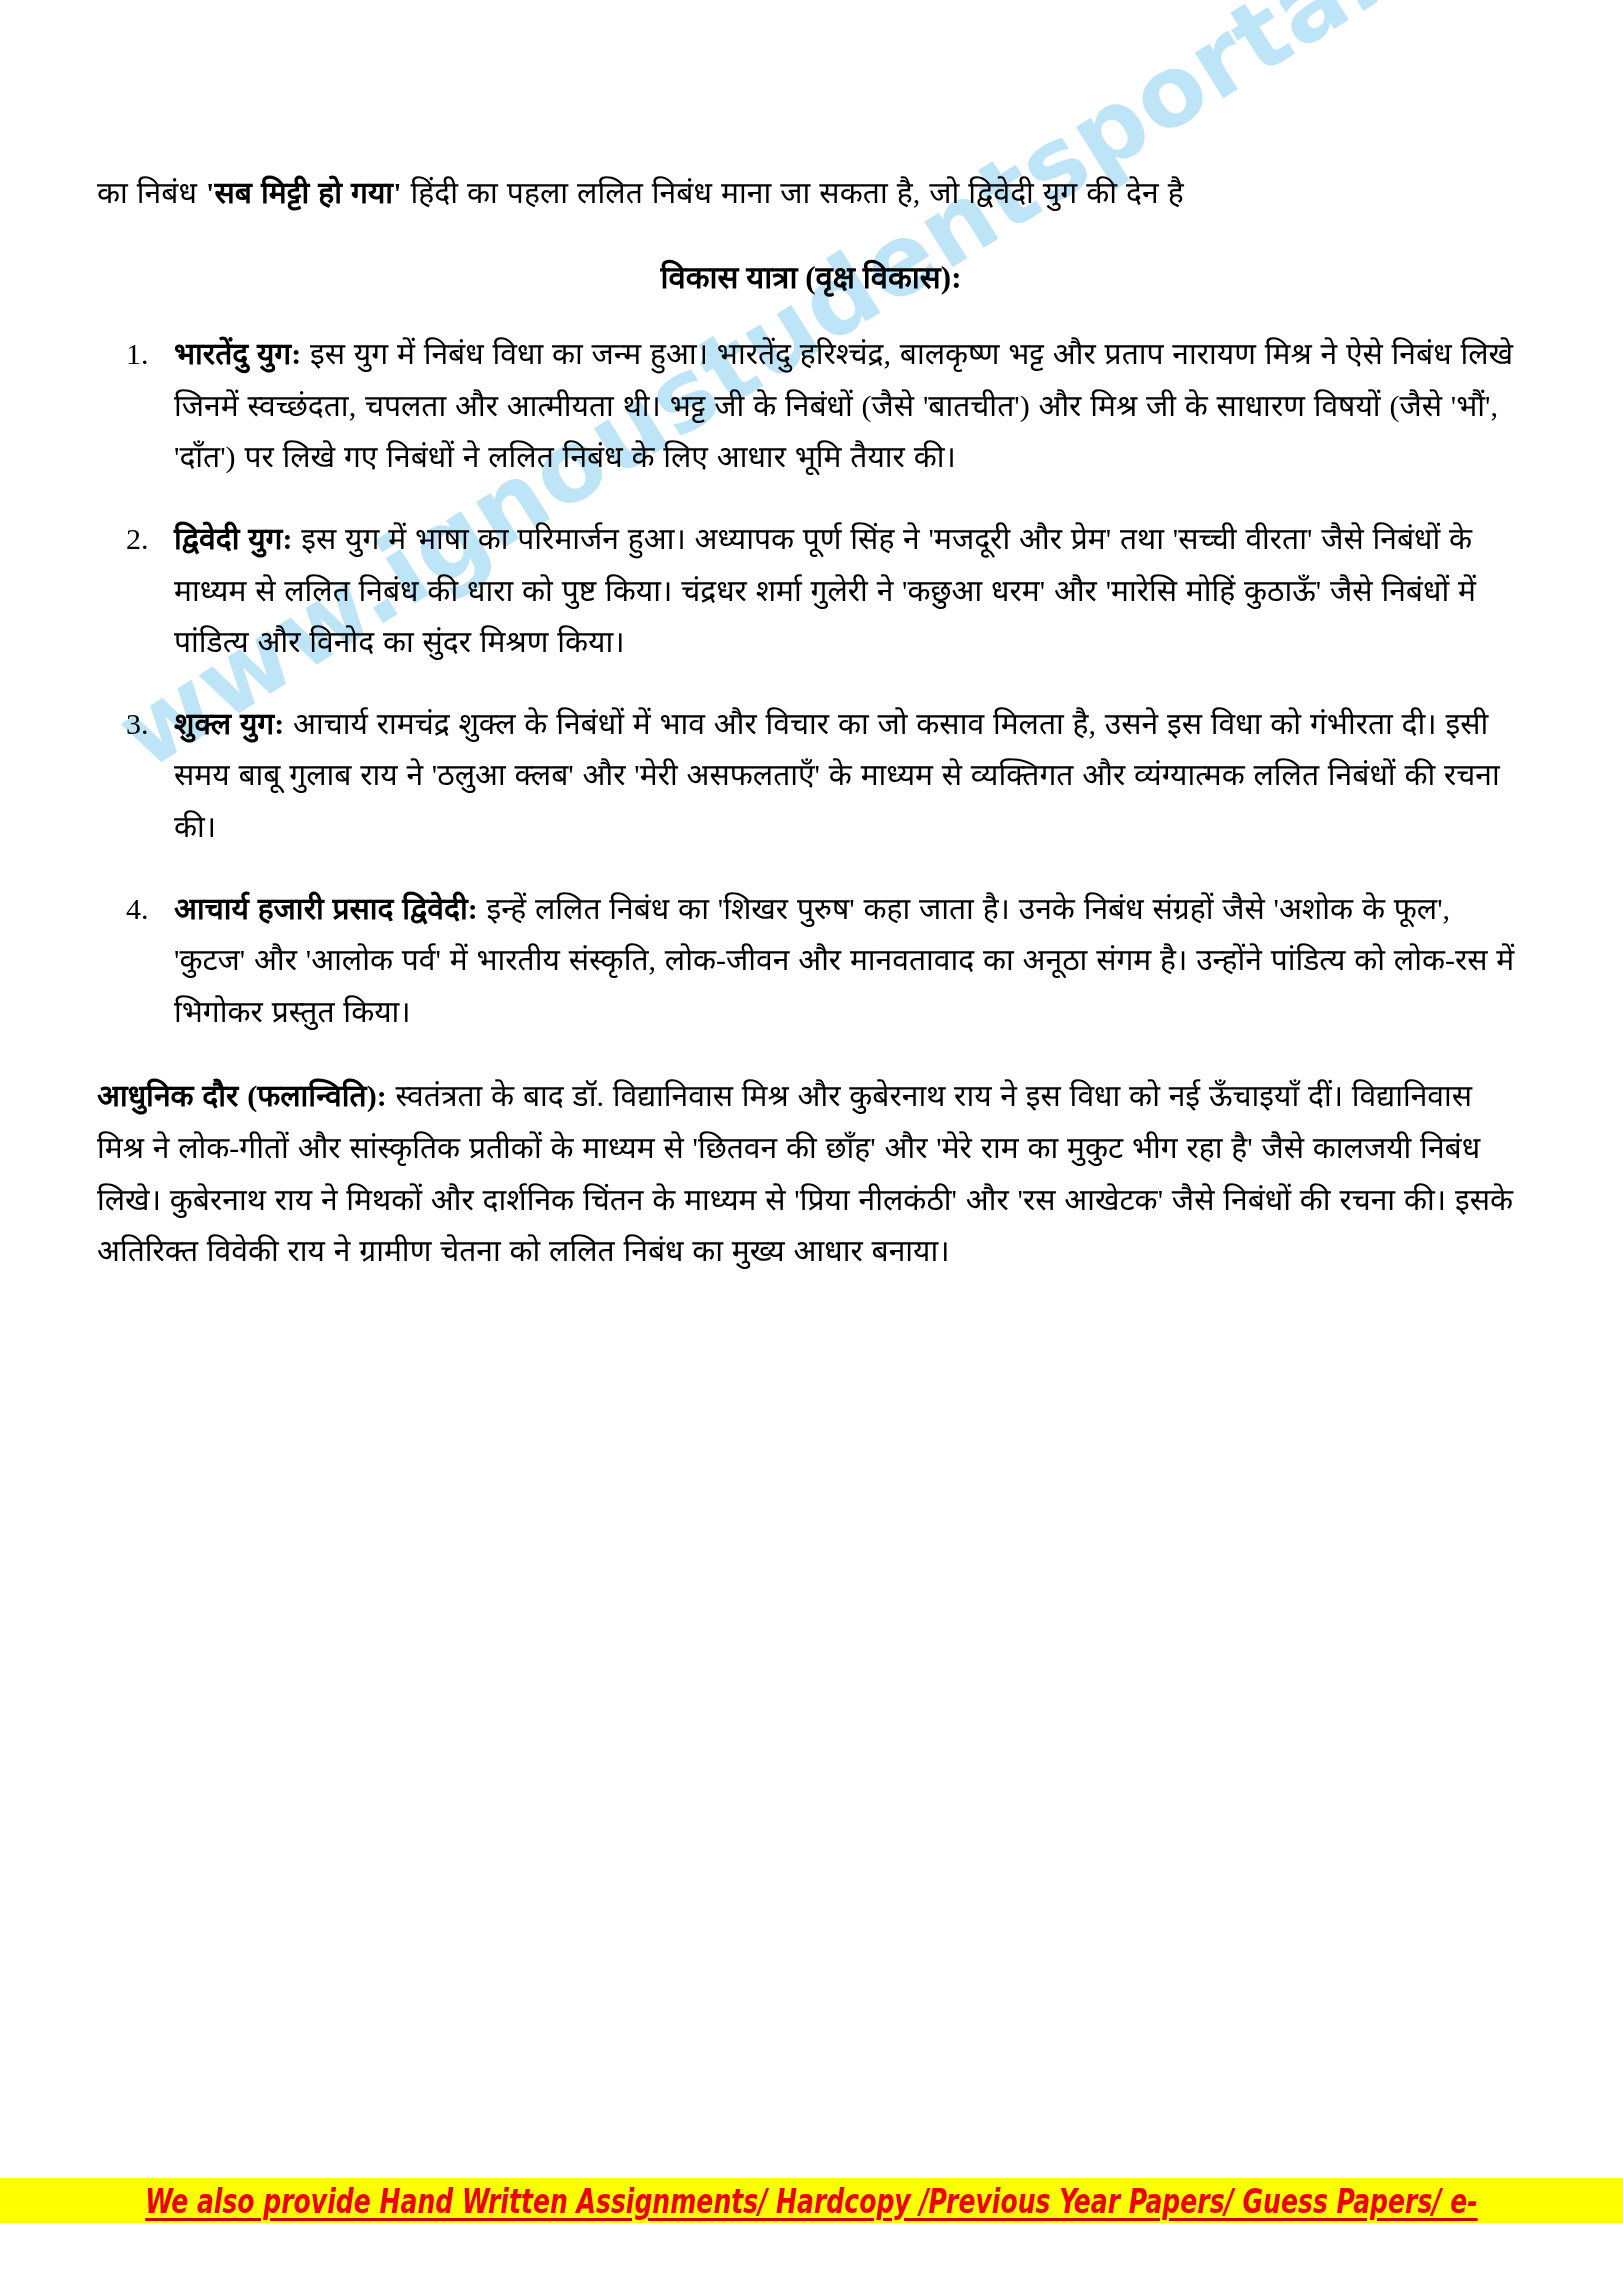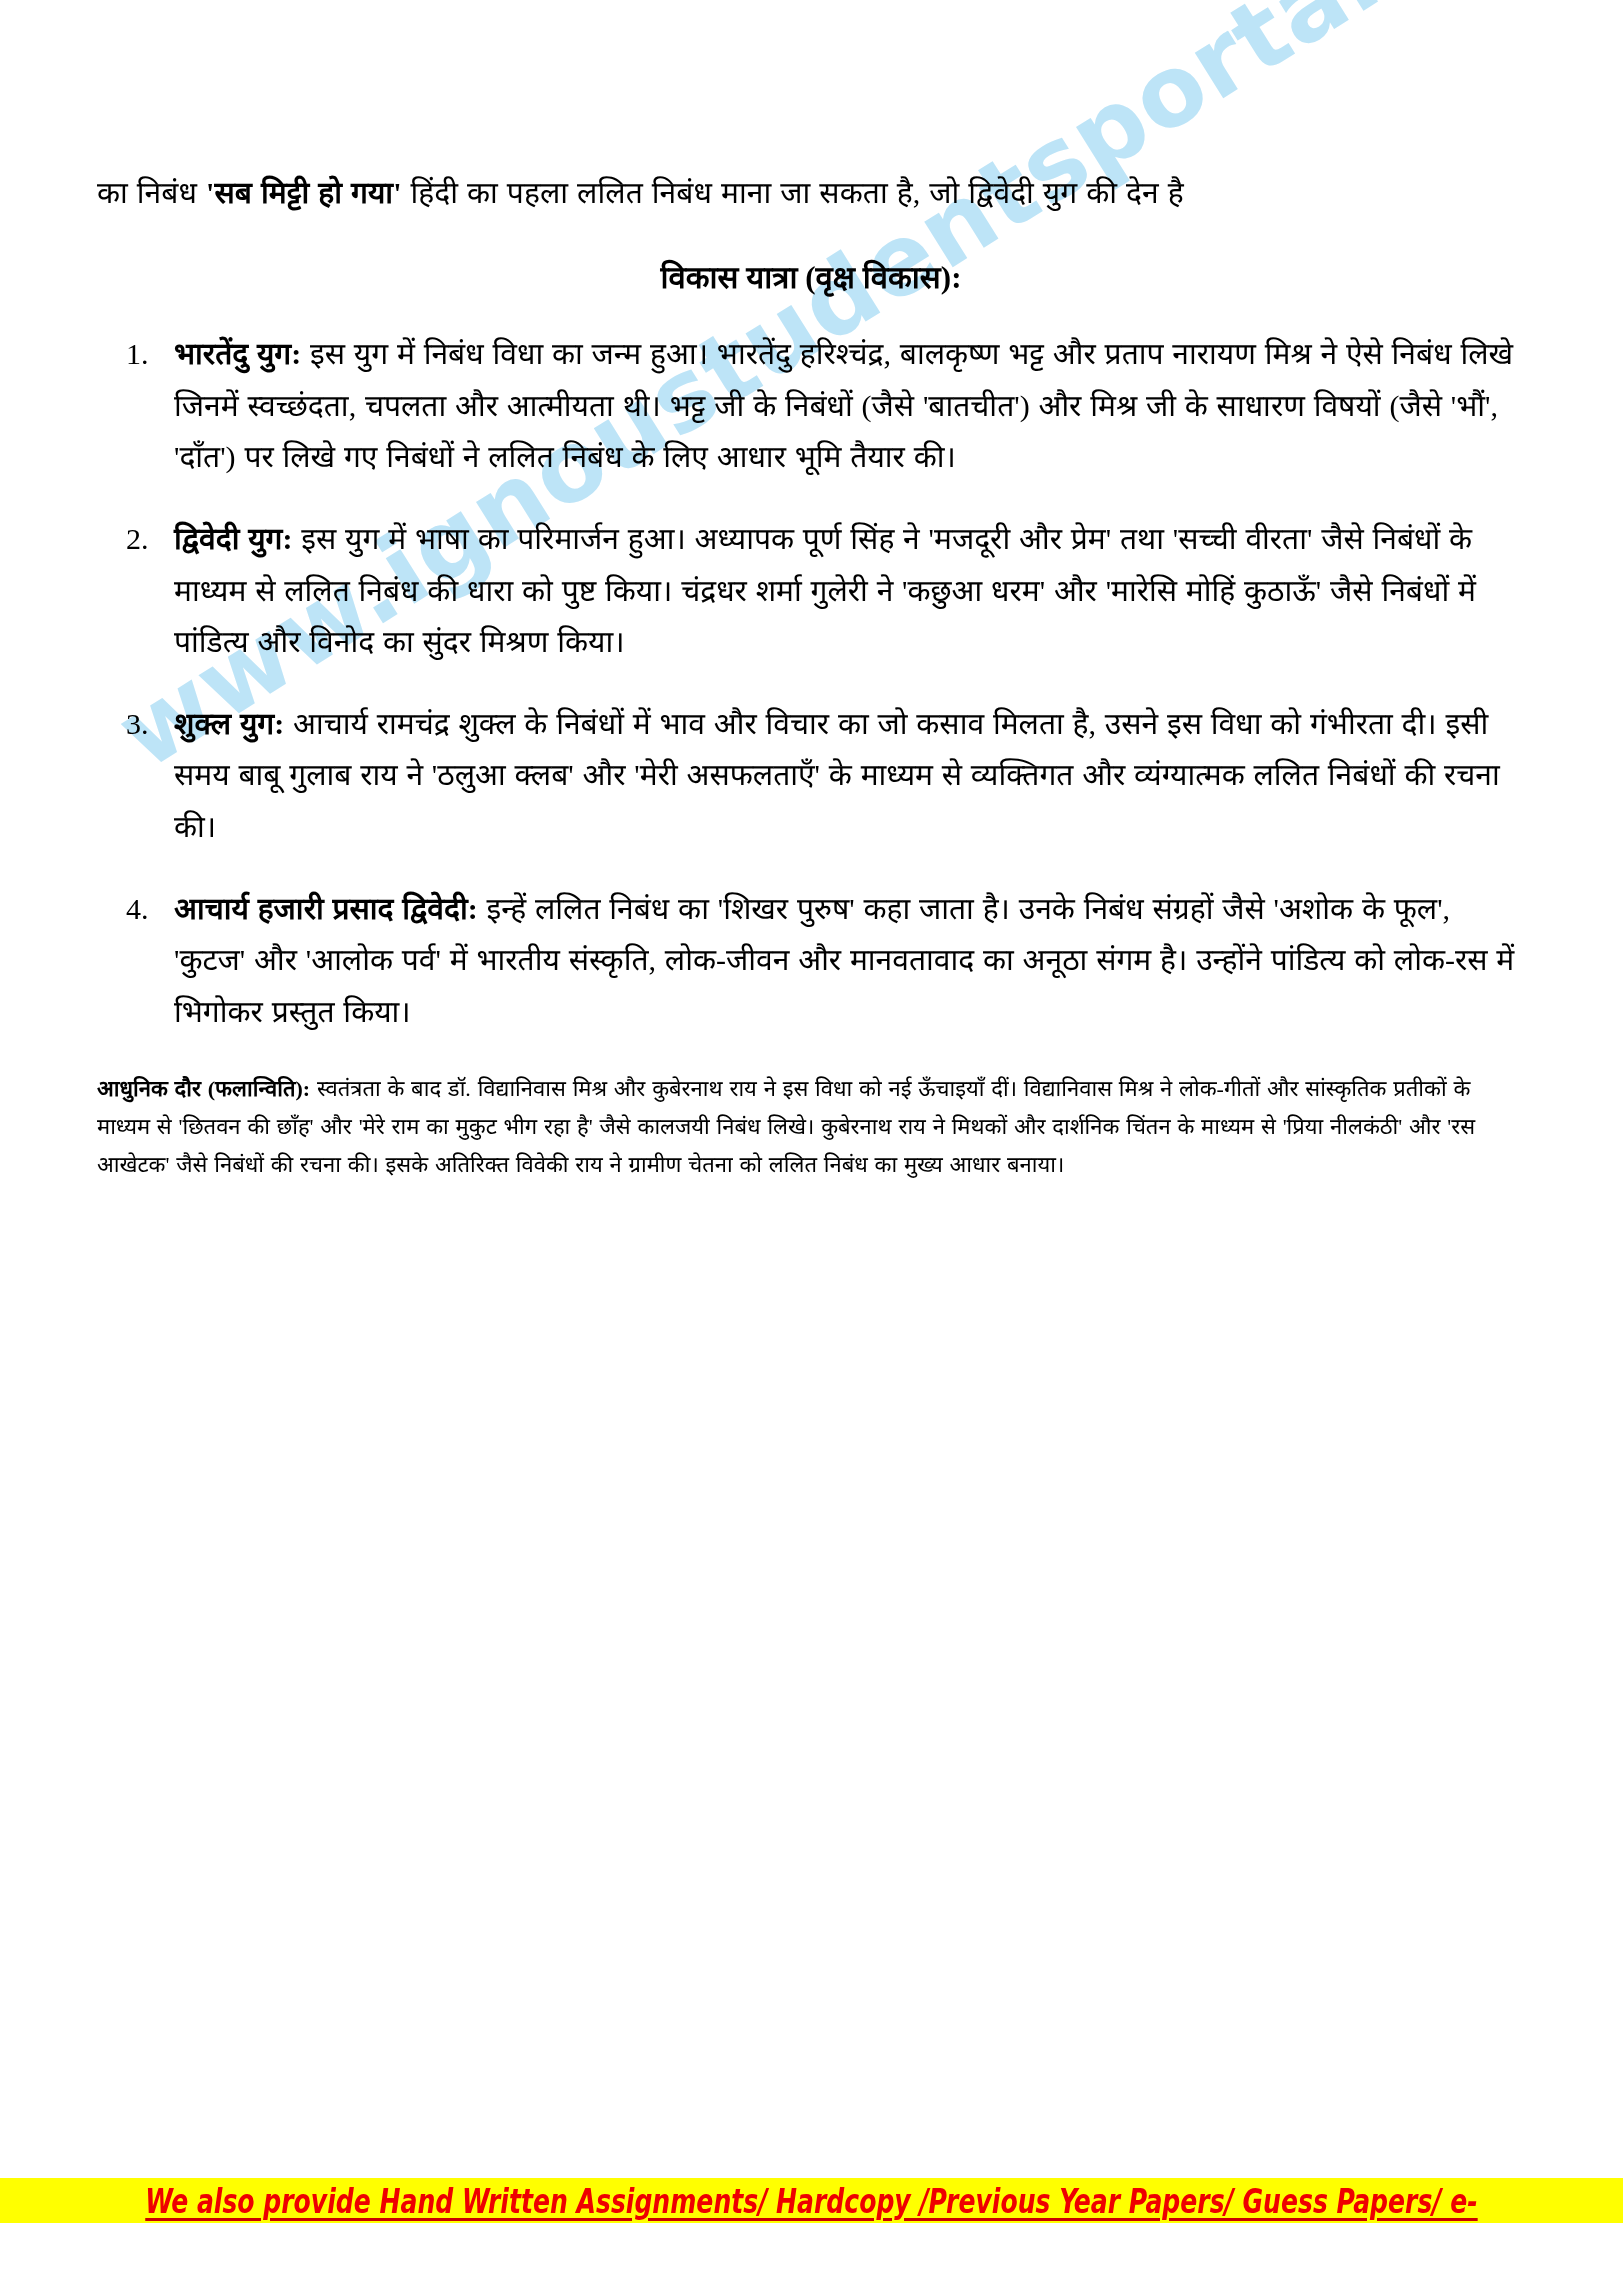--- a/index.html
+++ b/index.html
@@ -100,7 +100,7 @@
 
   .final-para {
     margin-top: 33px;
-    font-size: 22px;
+    font-size: 30px;
     line-height: 1.72;
     word-spacing: 1.3px;
   }

